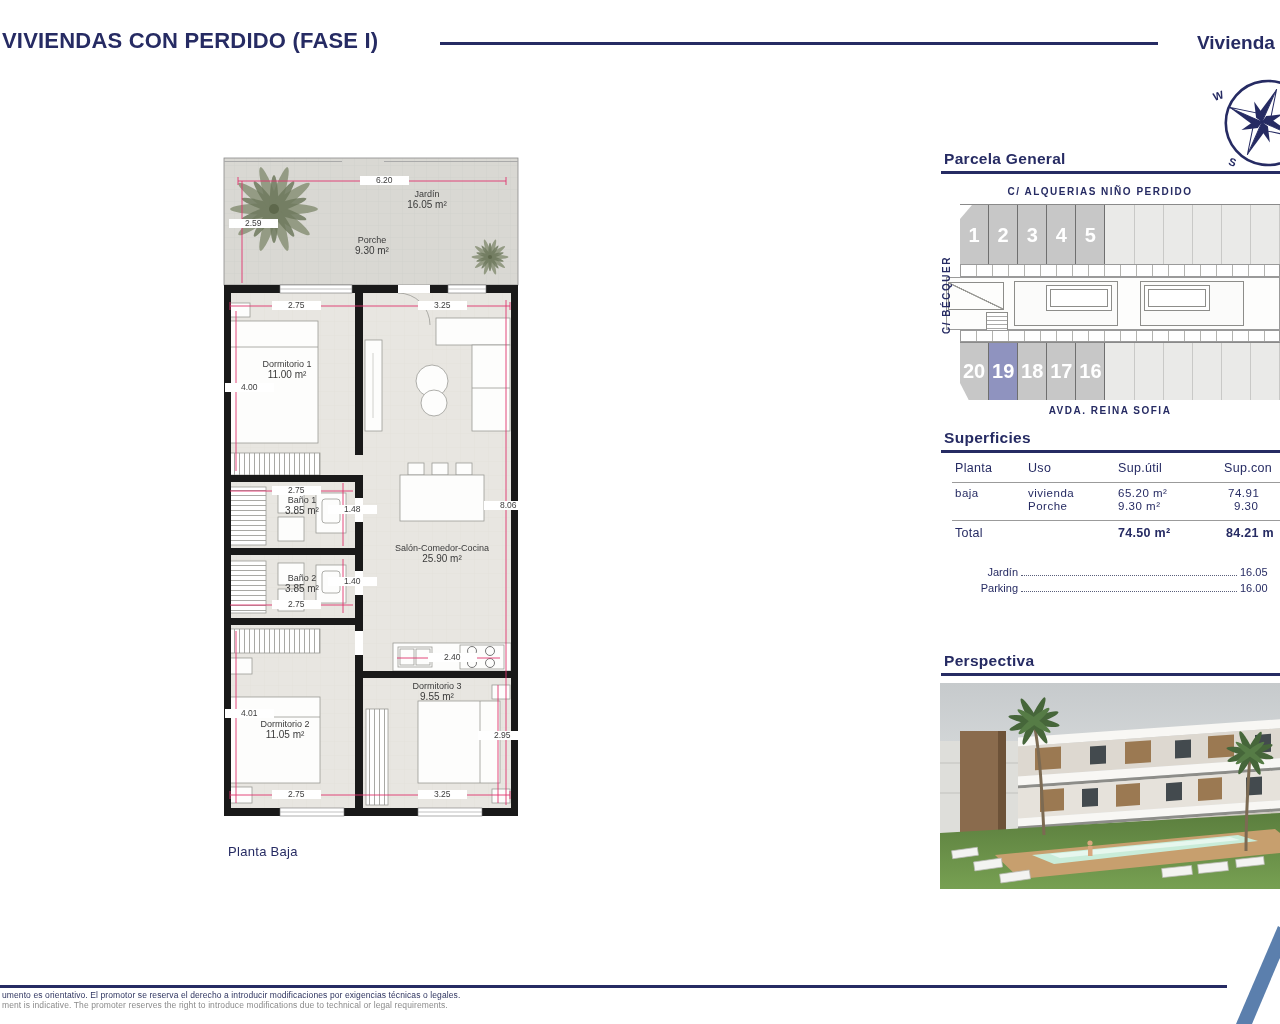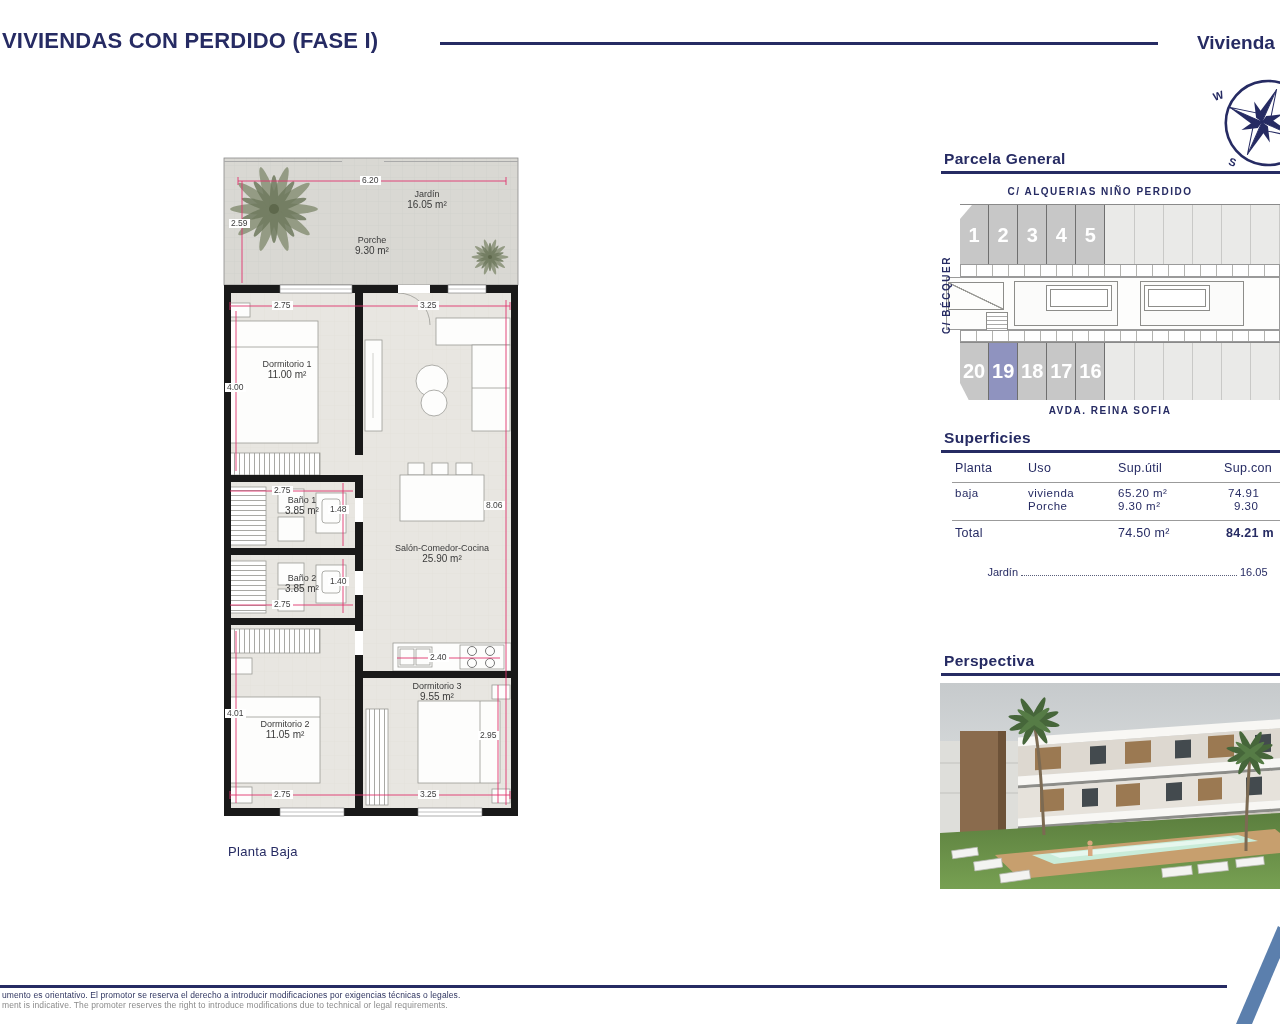--- a/index.html
+++ b/index.html
@@ -32,7 +32,7 @@
   .rlabel{position:absolute;text-align:center;color:#3a3a3a;z-index:4;line-height:1.15}
   .rlabel .nm{font-size:9px;display:block}
   .rlabel .ar{font-size:10px;font-weight:normal;display:block}
-  .dim{position:absolute;font-size:8.5px;color:#3d3d3d;background:#fff;padding:0 2px;line-height:1.1;z-index:5}
+  .dim{position:absolute;font-size:8.5px;color:#3d3d3d;background:#fff;padding:0 16px;line-height:1.1;z-index:5}
   .fineprint{position:absolute;font-size:8.5px;letter-spacing:.1px;white-space:nowrap}
 </style>
 </head>

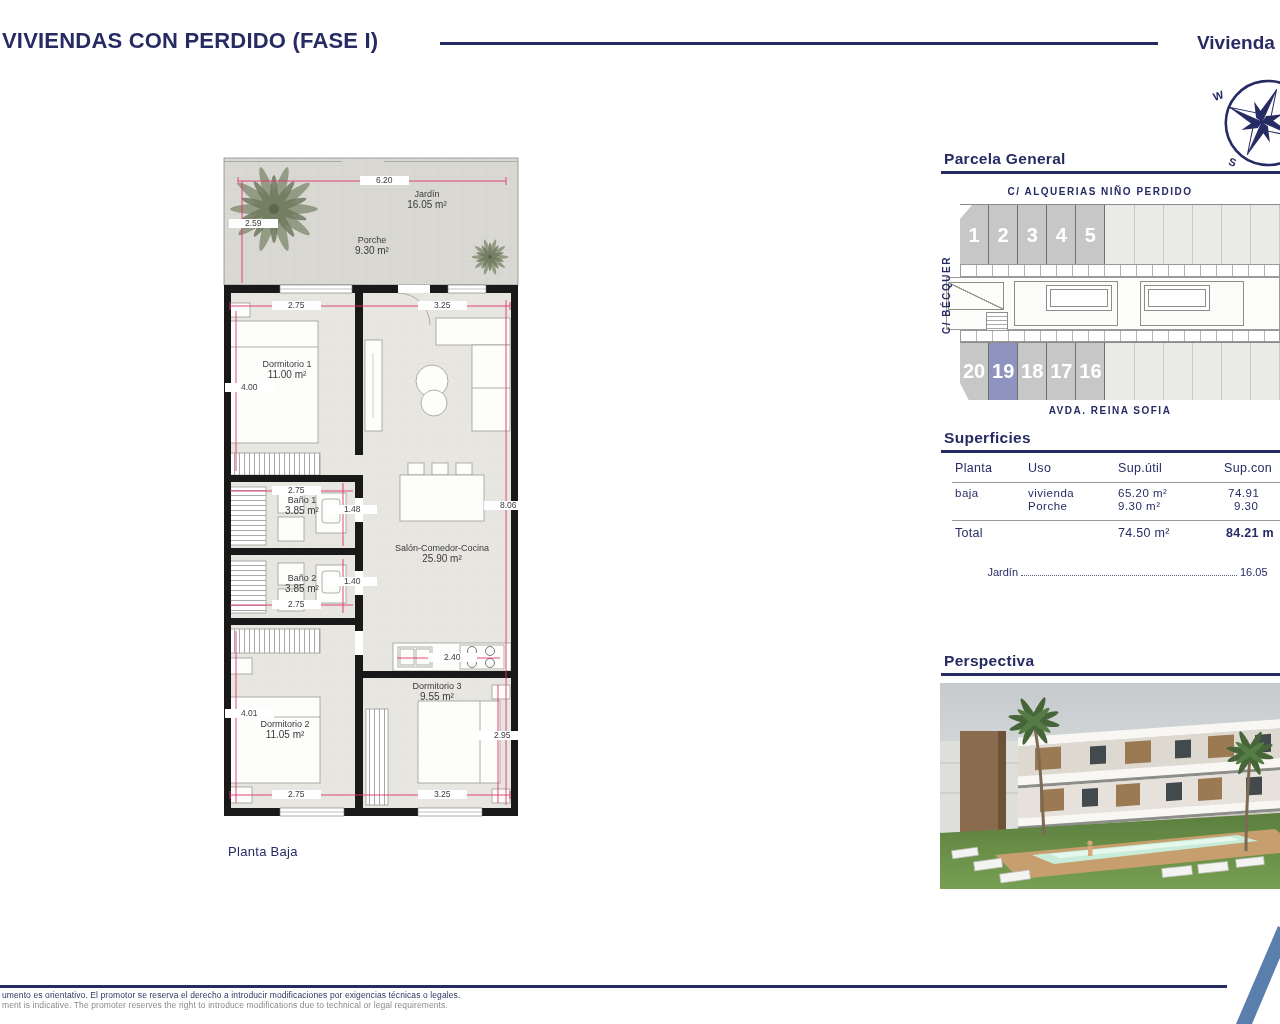--- a/index.html
+++ b/index.html
@@ -345,7 +345,7 @@
 <div class="hair" style="left:952px;top:520px;width:328px"></div>
 
 <span class="tcell" style="left:955px;top:526px;width:70px;font-size:12.5px">Total</span>
-<span class="tcell" style="left:1118px;top:526px;width:80px;font-size:12.5px;font-weight:normal">74.50 m²</span>
+<span class="tcell" style="left:1118px;top:526px;width:80px;font-size:12.5px;font-weight:bold">74.50 m²</span>
 <span class="tcell" style="left:1226px;top:526px;width:62px;font-size:12.5px;font-weight:bold;text-align:left">84.21 m</span>
 
 <div class="exwrap" style="left:940px;top:562px">

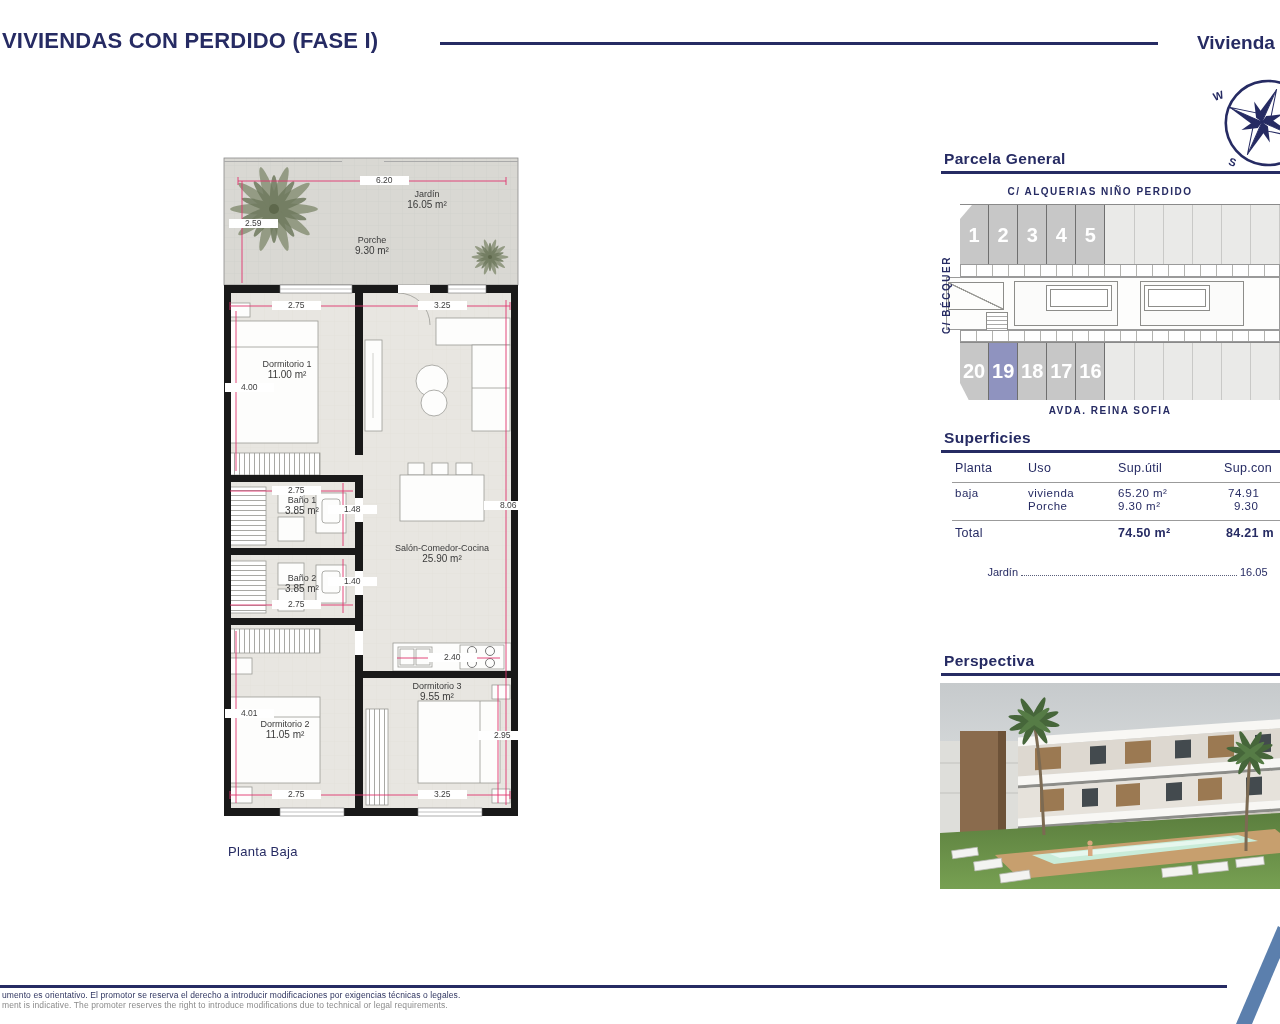--- a/index.html
+++ b/index.html
@@ -354,6 +354,11 @@
     <span class="exdots"></span>
     <span class="exval">16.05</span>
   </div>
+  <div class="exrow">
+    <span class="exlab">Parking</span>
+    <span class="exdots"></span>
+    <span class="exval">16.00</span>
+  </div>
 </div>
 
 <span class="abs sec-title" style="left:944px;top:652px">Perspectiva</span>

